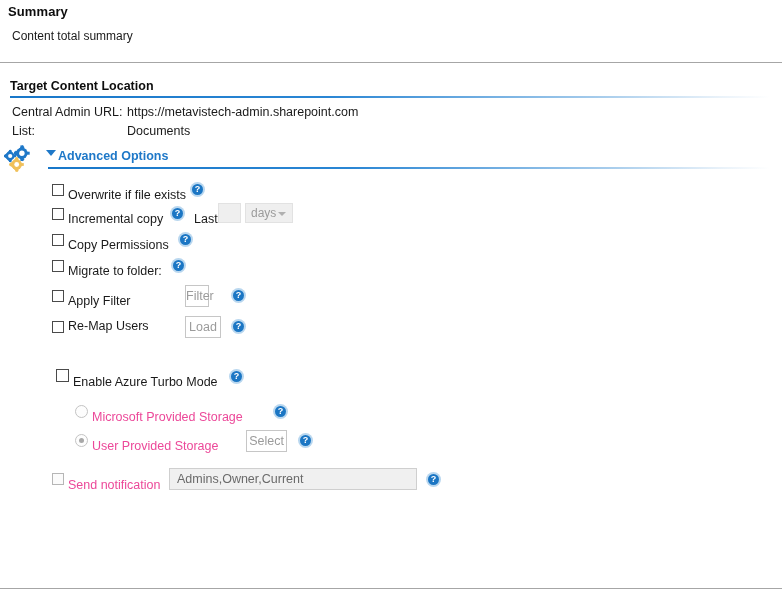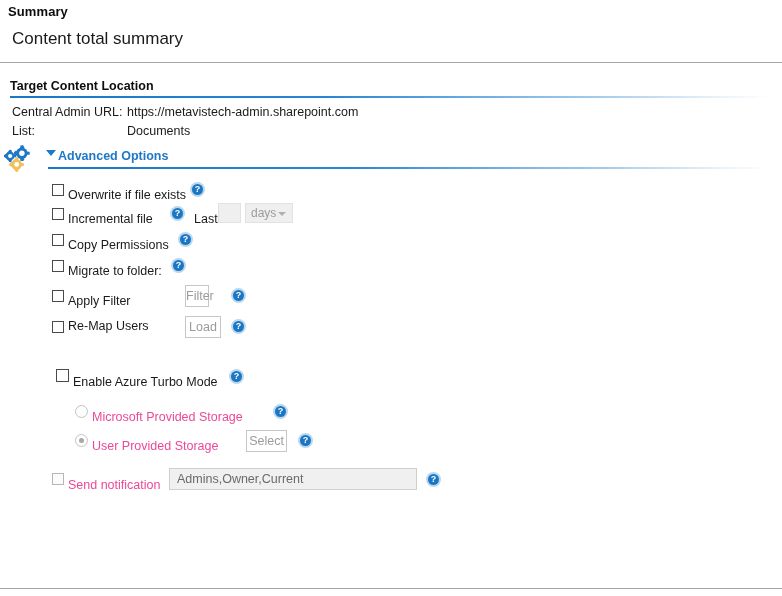--- a/index.html
+++ b/index.html
@@ -31,7 +31,7 @@
     position: absolute;
     left: 12px;
     top: 29px;
-    font-size: 17px;
+    font-size: 12px;
     color: #1a1a1a;
   }
   .top-rule {

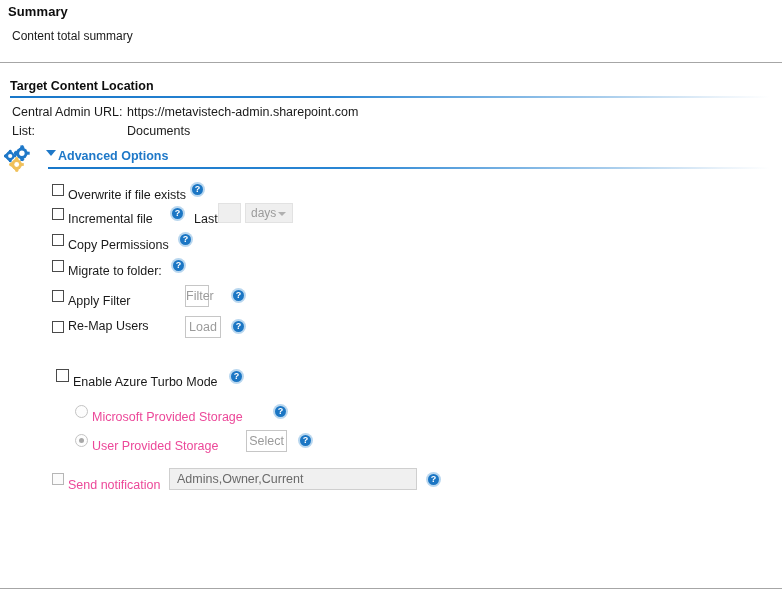--- a/index.html
+++ b/index.html
@@ -303,7 +303,7 @@
 <div class="help" style="left:190px; top:182px;"></div>
 
 <div class="cbx" style="left:52px; top:208px;"></div>
-<div class="opt-label" style="left:68px; top:206px;">Incremental file</div>
+<div class="opt-label" style="left:68px; top:206px;">Incremental copy</div>
 <div class="help" style="left:170px; top:206px;"></div>
 <div class="opt-label" style="left:194px; top:206px;">Last</div>
 <div class="num-input" style="left:218px; top:203px;"></div>

